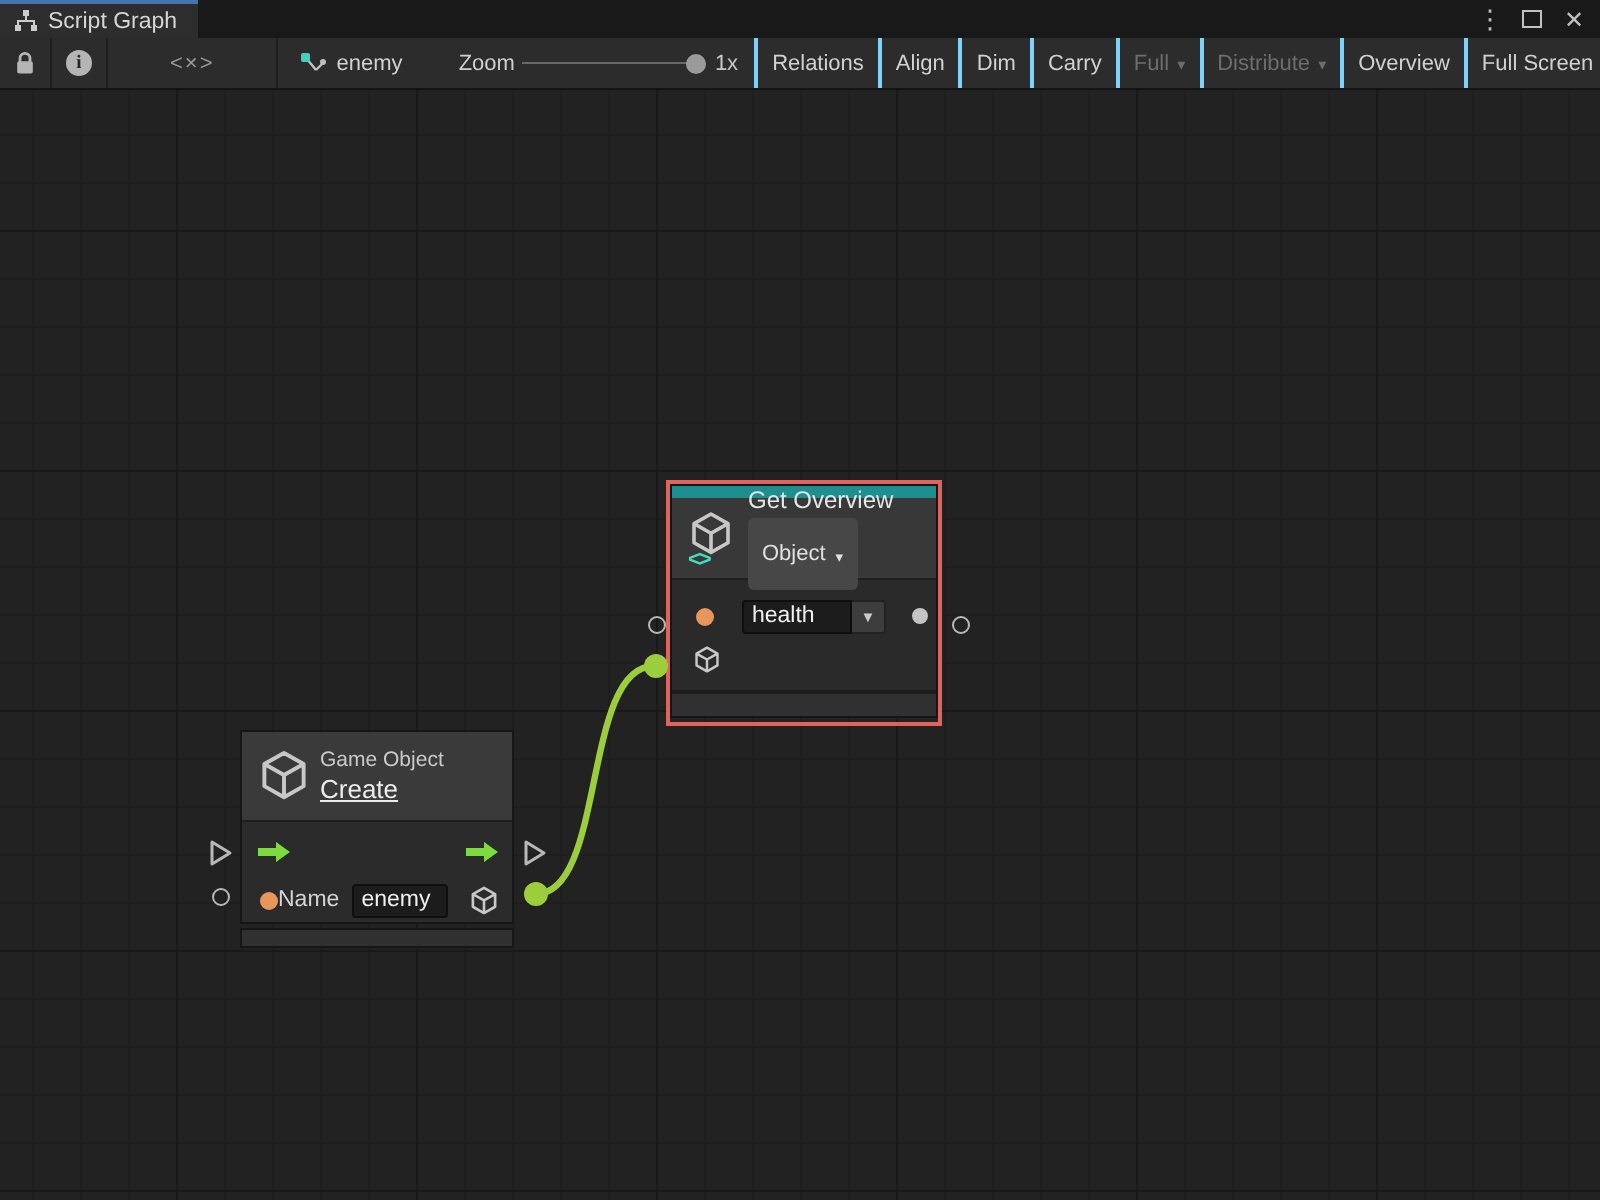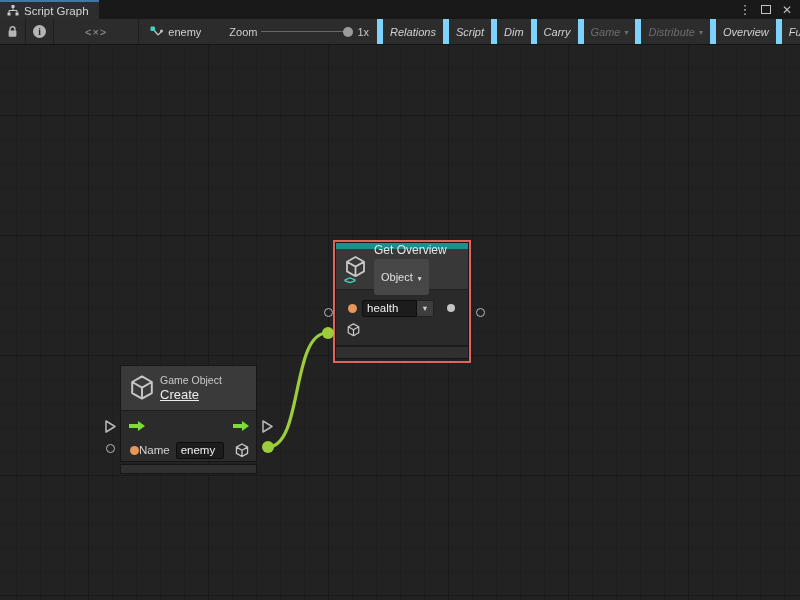--- a/index.html
+++ b/index.html
@@ -30,7 +30,7 @@
   }
   .tbtn{display:flex;align-items:center;justify-content:center;padding:0 7px;}
   .tbtn.sep{border-right:1px solid #1e1e1e;}
-  .tbtn.left-sep{border-left:6px solid #7dd3fc;font-style:italic;}
+  .tbtn.left-sep{border-left:2px solid #7dd3fc;}
   .tbtn.disabled{color:#6d6d6d;}
   .code-glyph{color:#9a9a9a;letter-spacing:1px;font-size:11px;padding:0 24px;}
   .infocircle{width:13px;height:13px;border-radius:50%;background:#b5b5b5;color:#262626;

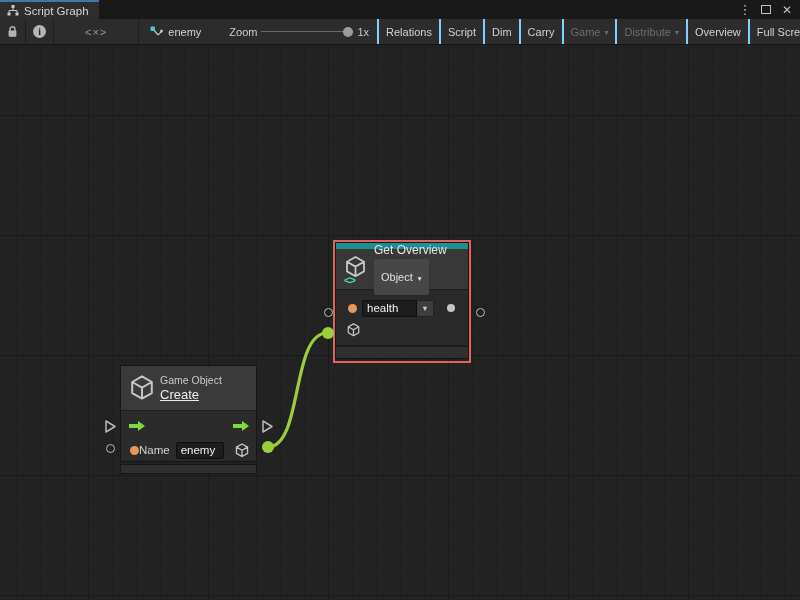--- a/index.html
+++ b/index.html
@@ -157,7 +157,7 @@
         <span>Relations</span>
       </div>
     <div class="tbtn left-sep">
-        <span>Script</span>
+        <span>Align</span>
       </div>
     <div class="tbtn left-sep">
         <span>Dim</span>

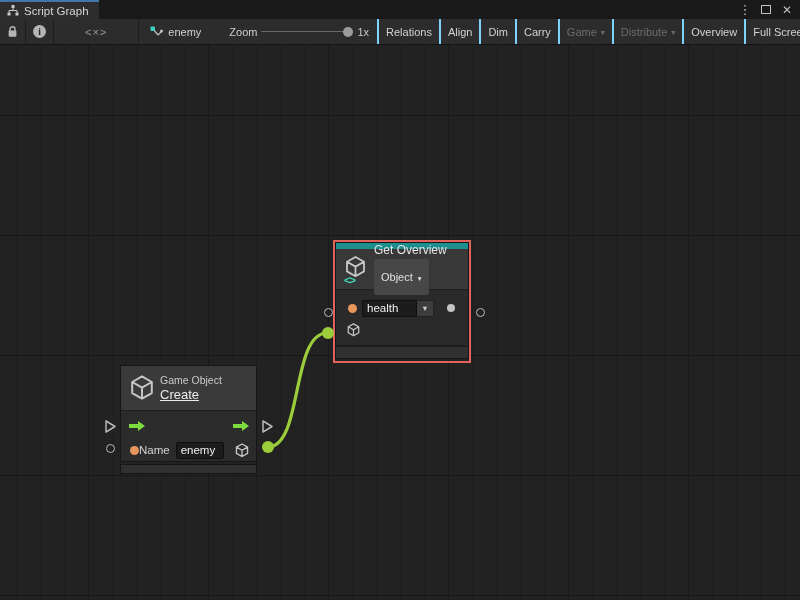--- a/index.html
+++ b/index.html
@@ -166,7 +166,7 @@
         <span>Carry</span>
       </div>
     <div class="tbtn left-sep disabled">
-      <span>Game</span>
+      <span>Full</span>
       <span class="dd-arrow">▾</span>
     </div>
     <div class="tbtn left-sep disabled">

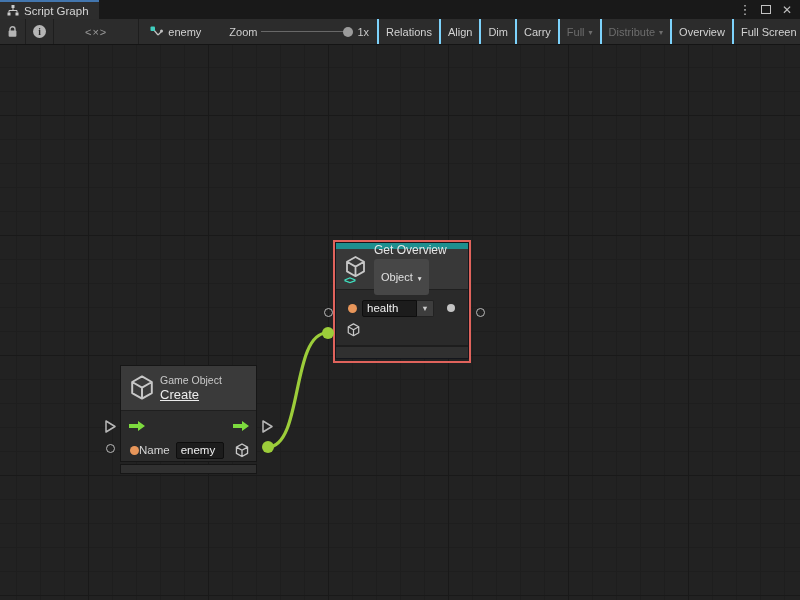--- a/index.html
+++ b/index.html
@@ -258,7 +258,7 @@
       <div class="gv-body">
         <div class="gv-row1">
           <span class="port-dot dot-orange" style="margin-left:12px;"></span>
-          <input class="tfield" style="width: 55px; margin-left: 5px; border-radius: 2px 0px 0px 2px;" value="health">
+          <input class="tfield" style="width: 55px; margin-left: 14px; border-radius: 2px 0px 0px 2px;" value="health">
           <span class="field-dd">▼</span>
           <span class="port-dot dot-gray" style="margin-left:13px;"></span>
         </div>

